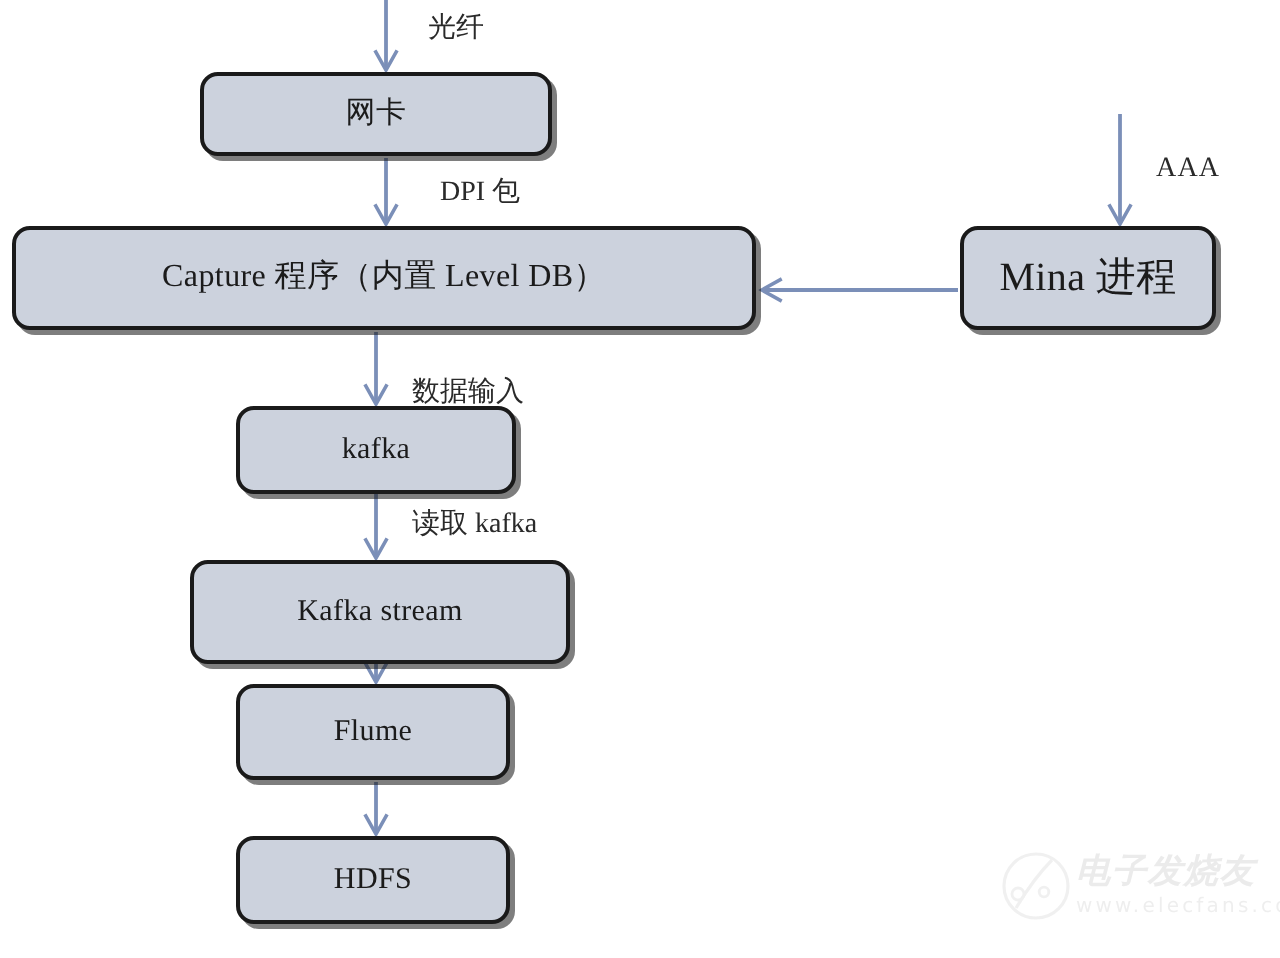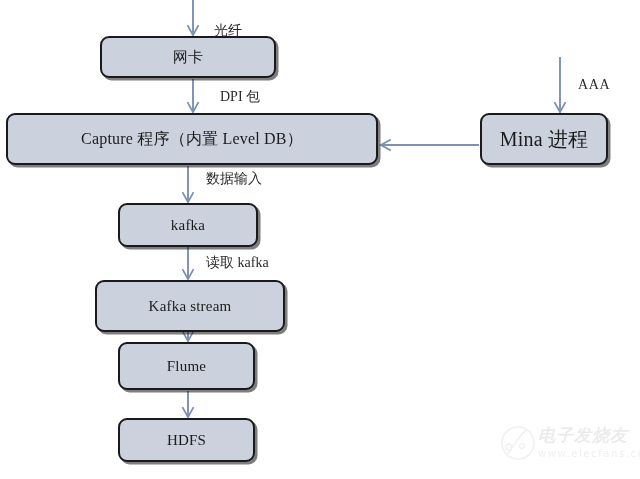--- a/index.html
+++ b/index.html
@@ -52,7 +52,7 @@
     line-height: 1;
     white-space: nowrap;
   }
-  .lb-fiber   { left: 214px; top: 8px; margin-top: 16px; }
+  .lb-fiber   { left: 214px; top: 8px; }
   .lb-dpi     { left: 220px; top: 90px; }
   .lb-aaa     { left: 578px; top: 78px; font-size: 14px; letter-spacing: 0.6px; }
   .lb-datain  { left: 206px; top: 172px; }

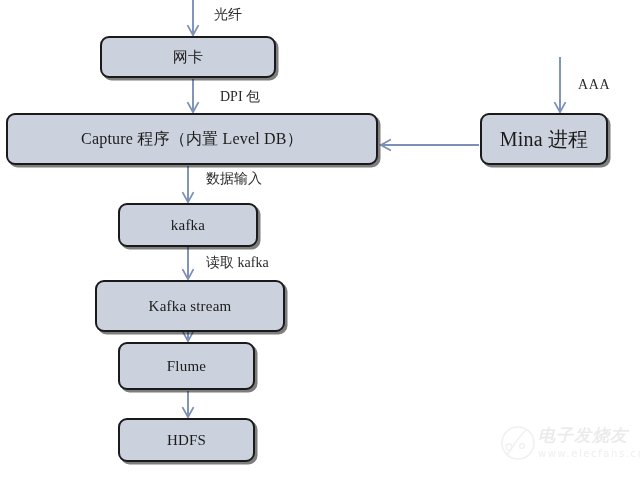--- a/index.html
+++ b/index.html
@@ -55,7 +55,7 @@
   .lb-fiber   { left: 214px; top: 8px; }
   .lb-dpi     { left: 220px; top: 90px; }
   .lb-aaa     { left: 578px; top: 78px; font-size: 14px; letter-spacing: 0.6px; }
-  .lb-datain  { left: 206px; top: 172px; }
+  .lb-datain  { left: 206px; top: 190px; }
   .lb-topic   { left: 206px; top: 256px; }
 
   

